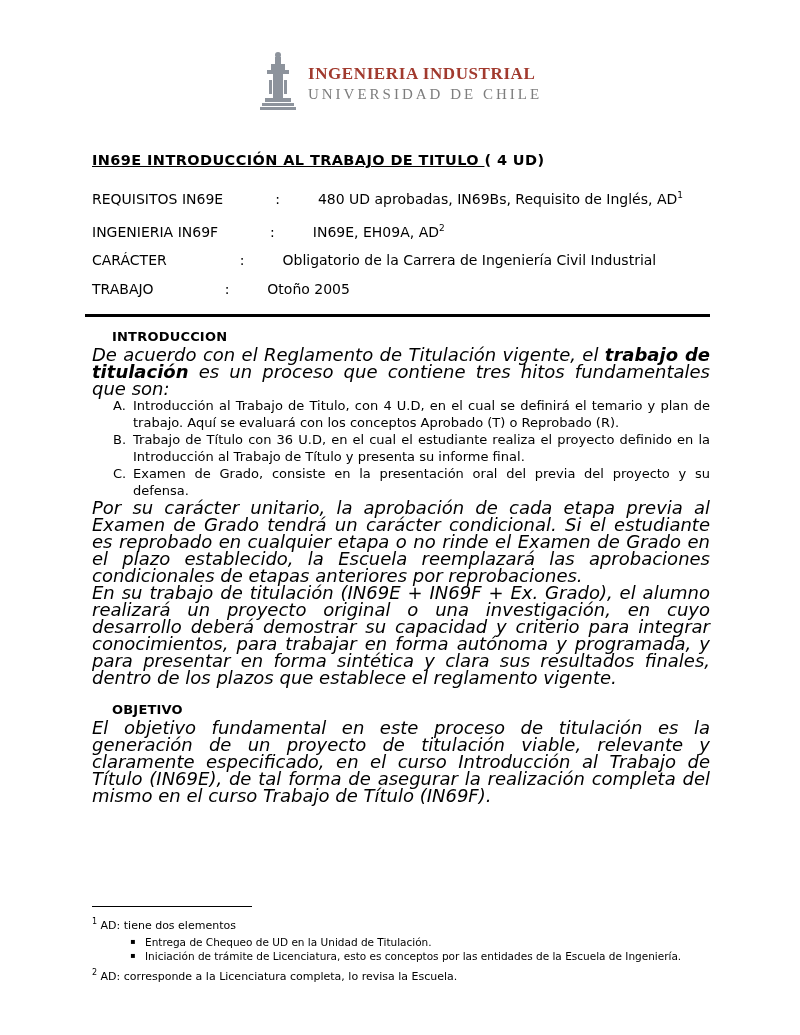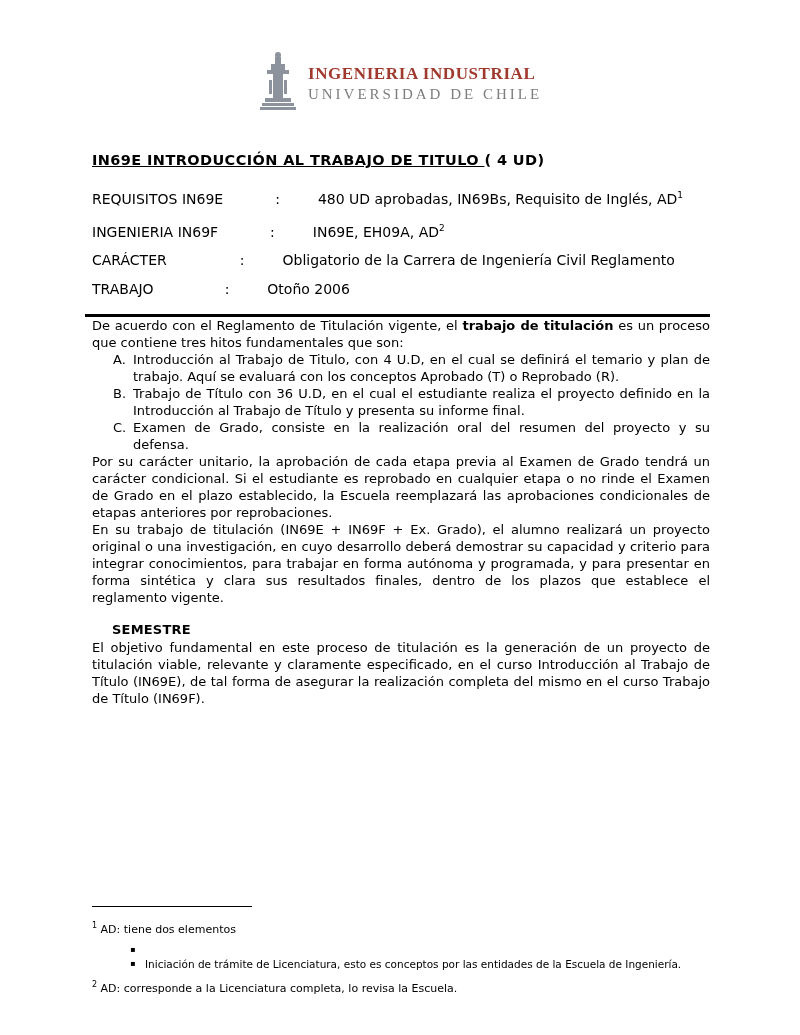--- a/index.html
+++ b/index.html
@@ -143,7 +143,7 @@
     <div class="requisites">
       <p class="req-row r0"><span>REQUISITOS IN69E</span><span class="sp sp-a"></span><span>:</span><span class="sp sp-b"></span><span>480 UD aprobadas, IN69Bs, Requisito de Inglés, AD</span><sup>1</sup></p>
       <p class="req-row r1"><span>INGENIERIA IN69F</span><span class="sp sp-a"></span><span>:</span><span class="sp sp-b"></span><span>IN69E, EH09A, AD</span><sup>2</sup></p>
-      <p class="req-row r2"><span>CARÁCTER</span><span class="sp sp-a"></span><span>:</span><span class="sp sp-b"></span><span>Obligatorio de la Carrera de Ingeniería Civil Reglamento</span></p>
+      <p class="req-row r2"><span>CARÁCTER</span><span class="sp sp-a"></span><span>:</span><span class="sp sp-b"></span><span>Obligatorio de la Carrera de Ingeniería Civil Industrial</span></p>
       <p class="req-row r3"><span>TRABAJO</span><span class="sp sp-a"></span><span>:</span><span class="sp sp-b"></span><span>Otoño 2006</span></p>
     </div>
 

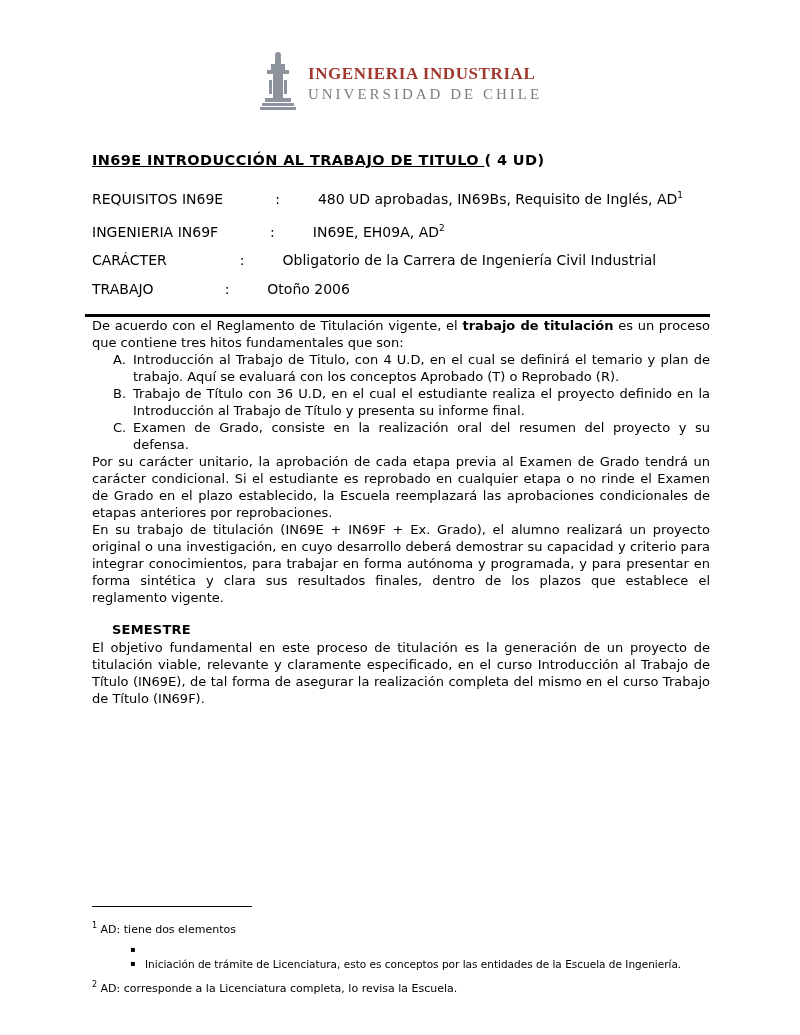--- a/index.html
+++ b/index.html
@@ -144,7 +144,7 @@
       <p class="req-row r0"><span>REQUISITOS IN69E</span><span class="sp sp-a"></span><span>:</span><span class="sp sp-b"></span><span>480 UD aprobadas, IN69Bs, Requisito de Inglés, AD</span><sup>1</sup></p>
       <p class="req-row r1"><span>INGENIERIA IN69F</span><span class="sp sp-a"></span><span>:</span><span class="sp sp-b"></span><span>IN69E, EH09A, AD</span><sup>2</sup></p>
       <p class="req-row r2"><span>CARÁCTER</span><span class="sp sp-a"></span><span>:</span><span class="sp sp-b"></span><span>Obligatorio de la Carrera de Ingeniería Civil Industrial</span></p>
-      <p class="req-row r3"><span>TRABAJO</span><span class="sp sp-a"></span><span>:</span><span class="sp sp-b"></span><span>Otoño 2006</span></p>
+      <p class="req-row r3"><span>TRABAJO</span><span class="sp sp-a"></span><span>:</span><span class="sp sp-b"></span><span>Otoño 2005</span></p>
     </div>
 
     <div class="rule"></div>

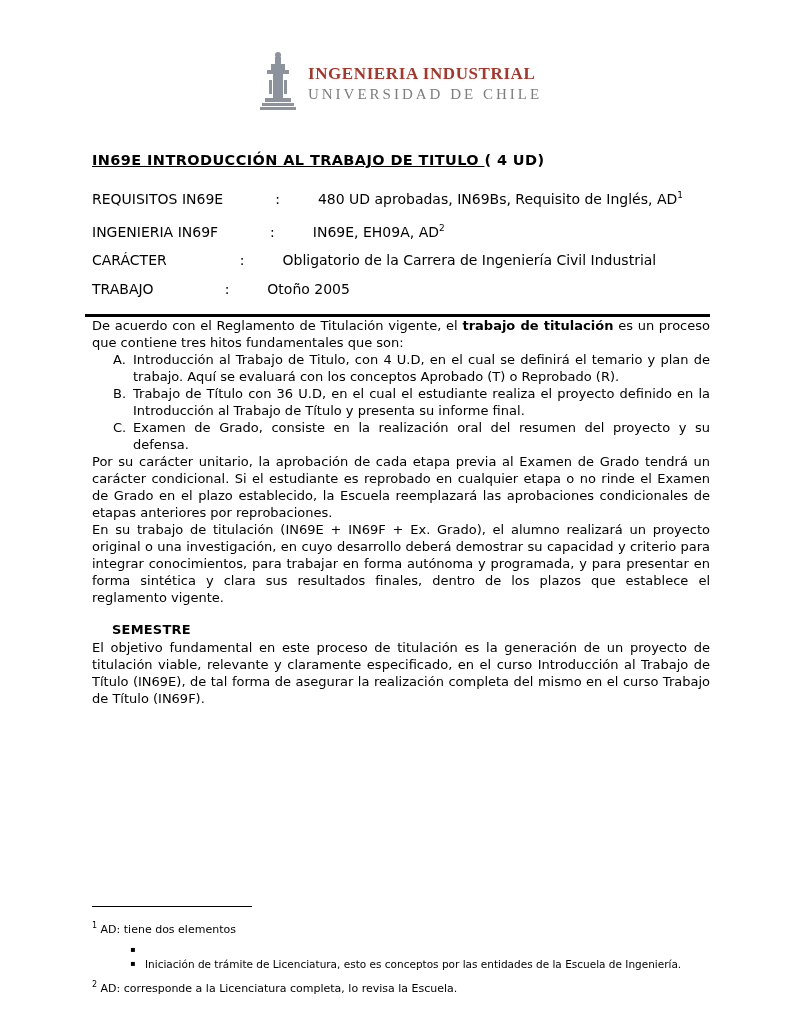--- a/index.html
+++ b/index.html
@@ -149,6 +149,7 @@
 
     <div class="rule"></div>
 
+    <div class="section-heading">INTRODUCCION</div>
     <p class="para"><span>De acuerdo con el Reglamento de Titulación vigente, el </span><b>trabajo de titulación</b><span> es un proceso que contiene tres hitos fundamentales que son:</span></p>
     <div class="list">
       <div class="li">

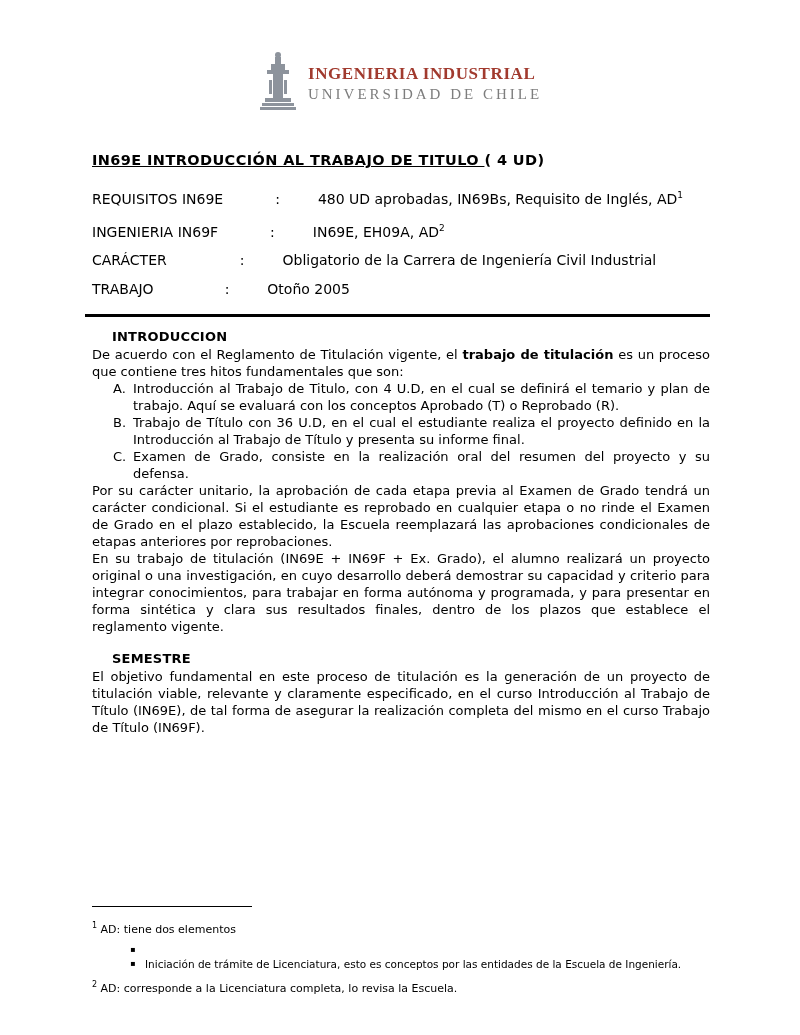--- a/index.html
+++ b/index.html
@@ -78,9 +78,10 @@
     letter-spacing: 0.2px;
   }
   .para {
-    font-size: 13px;
+    font-size: 18px;
     line-height: 17px;
     text-align: justify;
+    font-style: italic;
   }
   .list { margin-left: 21px; }
   .li { display: flex; font-size: 13px; line-height: 17px; }

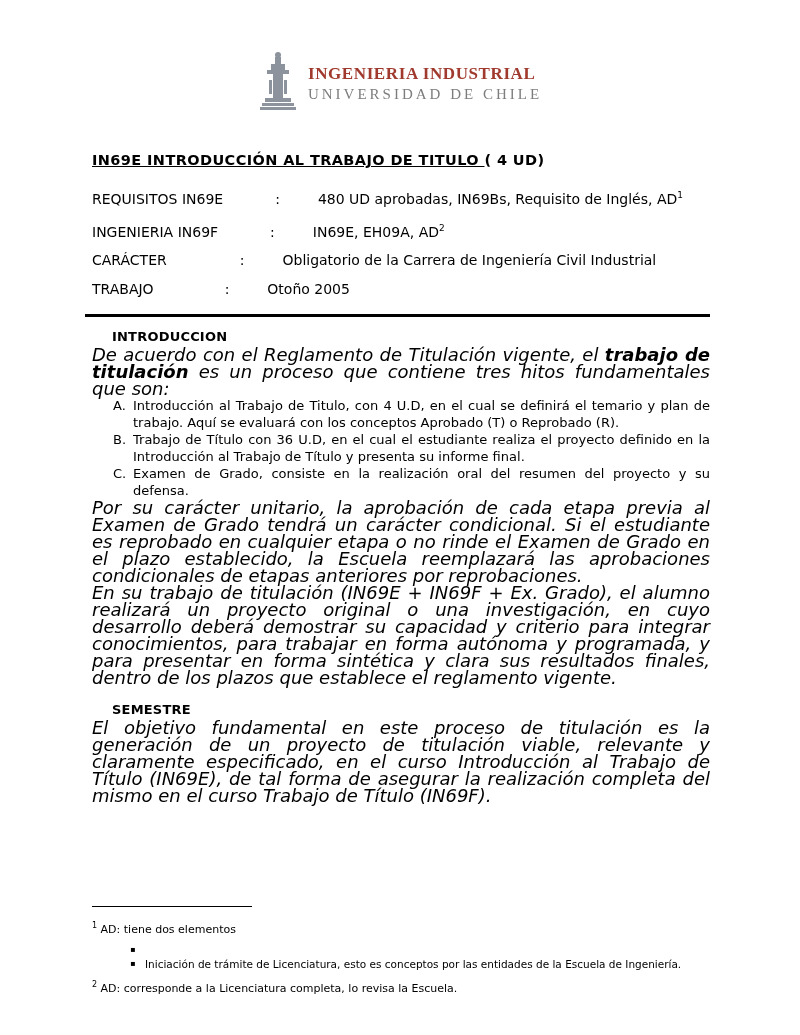--- a/index.html
+++ b/index.html
@@ -163,7 +163,7 @@
       </div>
       <div class="li">
         <span class="li-marker">C.</span>
-        <span class="li-text">Examen de Grado, consiste en la realización oral del resumen del proyecto y su defensa.</span>
+        <span class="li-text">Examen de Grado, consiste en la presentación oral del previa del proyecto y su defensa.</span>
       </div>
     </div>
     <p class="para">Por su carácter unitario, la aprobación de cada etapa previa al Examen de Grado tendrá un carácter condicional. Si el estudiante es reprobado en cualquier etapa o no rinde el Examen de Grado en el plazo establecido, la Escuela reemplazará las aprobaciones condicionales de etapas anteriores por reprobaciones.</p>

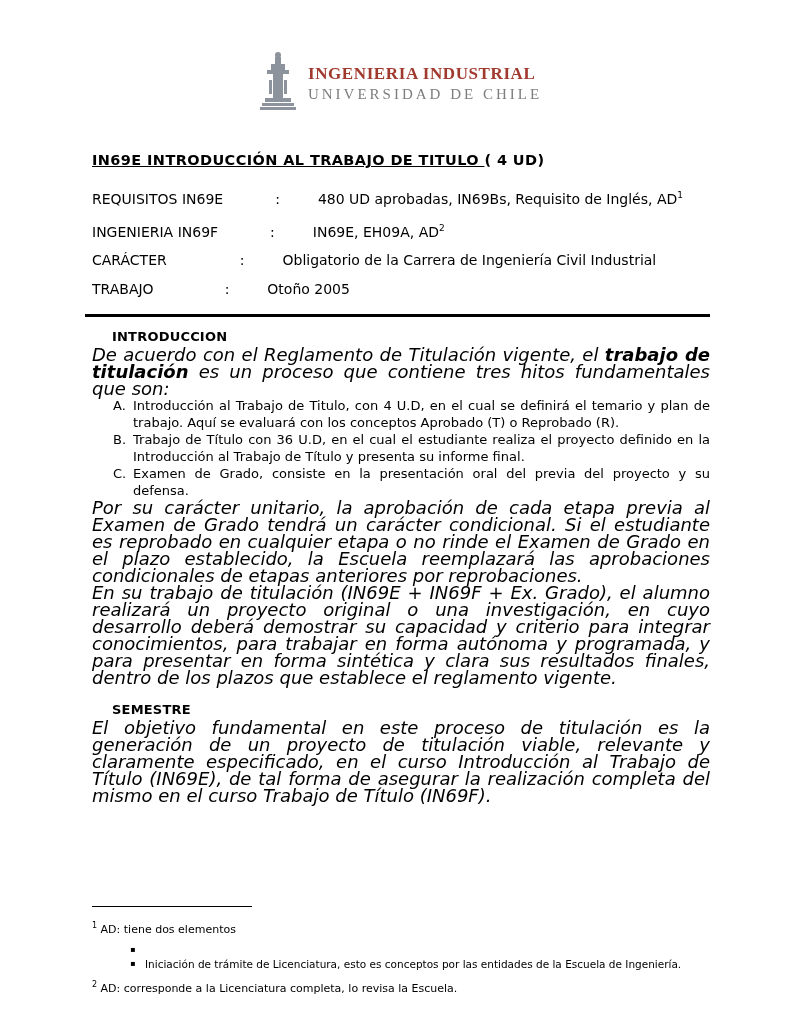--- a/index.html
+++ b/index.html
@@ -170,7 +170,7 @@
 
     <p class="para">En su trabajo de titulación (IN69E + IN69F + Ex. Grado), el alumno realizará un proyecto original o una investigación, en cuyo desarrollo deberá demostrar su capacidad y criterio para integrar conocimientos, para trabajar en forma autónoma y programada, y para presentar en forma sintética y clara sus resultados finales, dentro de los plazos que establece el reglamento vigente.</p>
 
-    <div class="section-heading gap-before">SEMESTRE</div>
+    <div class="section-heading gap-before">OBJETIVO</div>
     <p class="para">El objetivo fundamental en este proceso de titulación es la generación de un proyecto de titulación viable, relevante y claramente especificado, en el curso Introducción al Trabajo de Título (IN69E), de tal forma de asegurar la realización completa del mismo en el curso Trabajo de Título (IN69F).</p>
 
   </div>

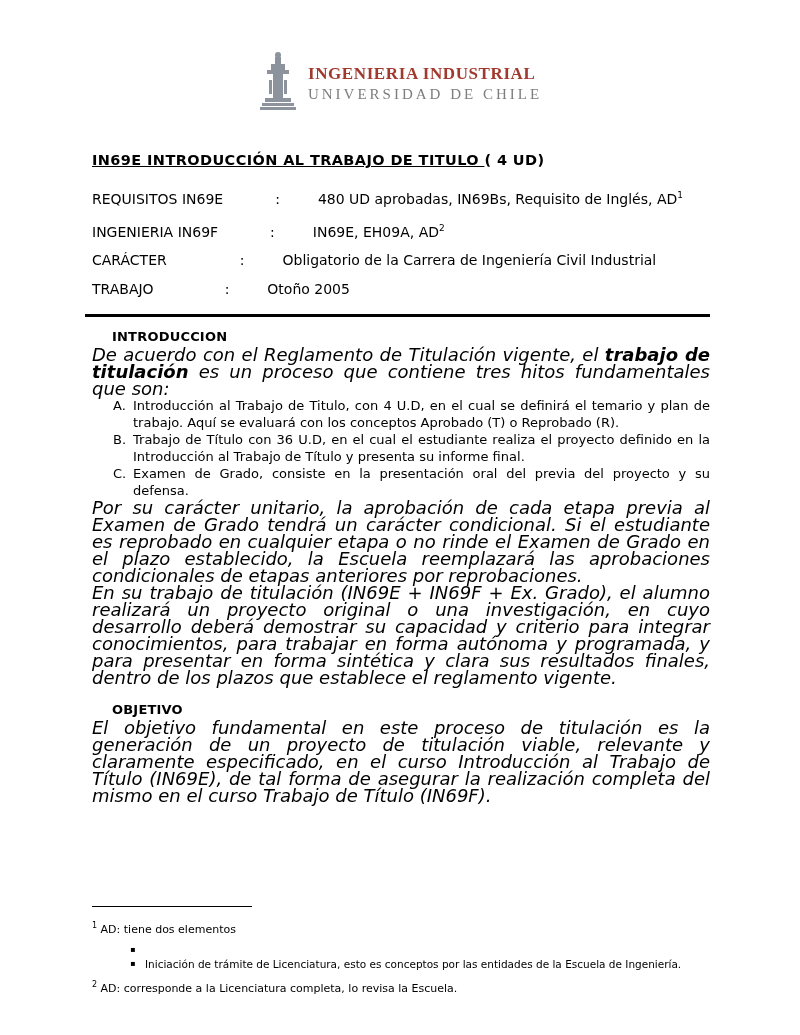--- a/index.html
+++ b/index.html
@@ -101,7 +101,7 @@
     border-top: 1px solid #000000;
     margin-bottom: 7px;
   }
-  .fn-line { font-size: 11px; line-height: 24px; }
+  .fn-line { font-size: 11px; line-height: 16px; }
   .fn-line sup { font-size: 8px; }
   .fn-bullets { margin: 1px 0 2px 38px; }
   .fn-bullet { display: flex; font-size: 10.5px; line-height: 14px; }

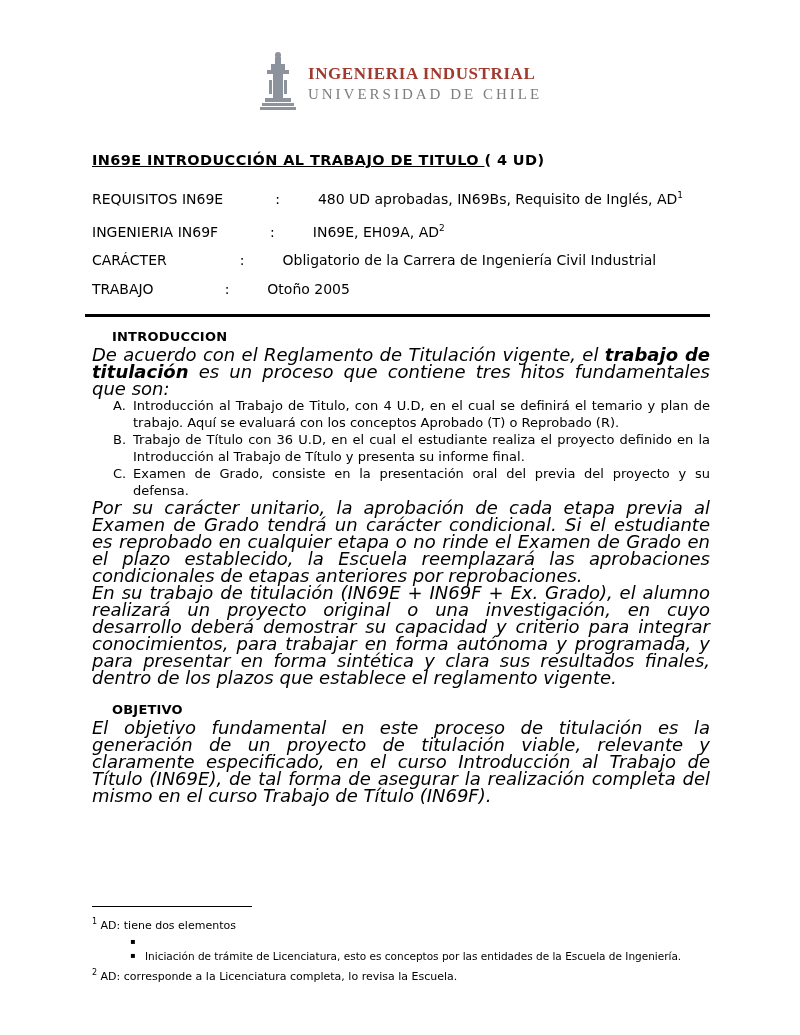--- a/index.html
+++ b/index.html
@@ -181,6 +181,7 @@
     <div class="fn-bullets">
       <div class="fn-bullet">
         <span class="fn-bullet-marker">▪</span>
+        <span>Entrega de Chequeo de UD en la Unidad de Titulación.</span>
       </div>
       <div class="fn-bullet">
         <span class="fn-bullet-marker">▪</span>

